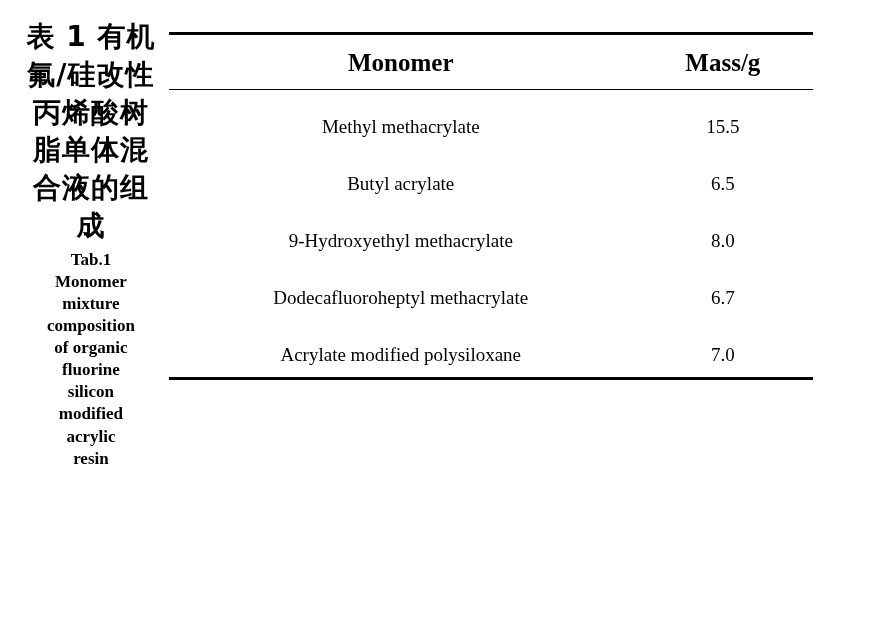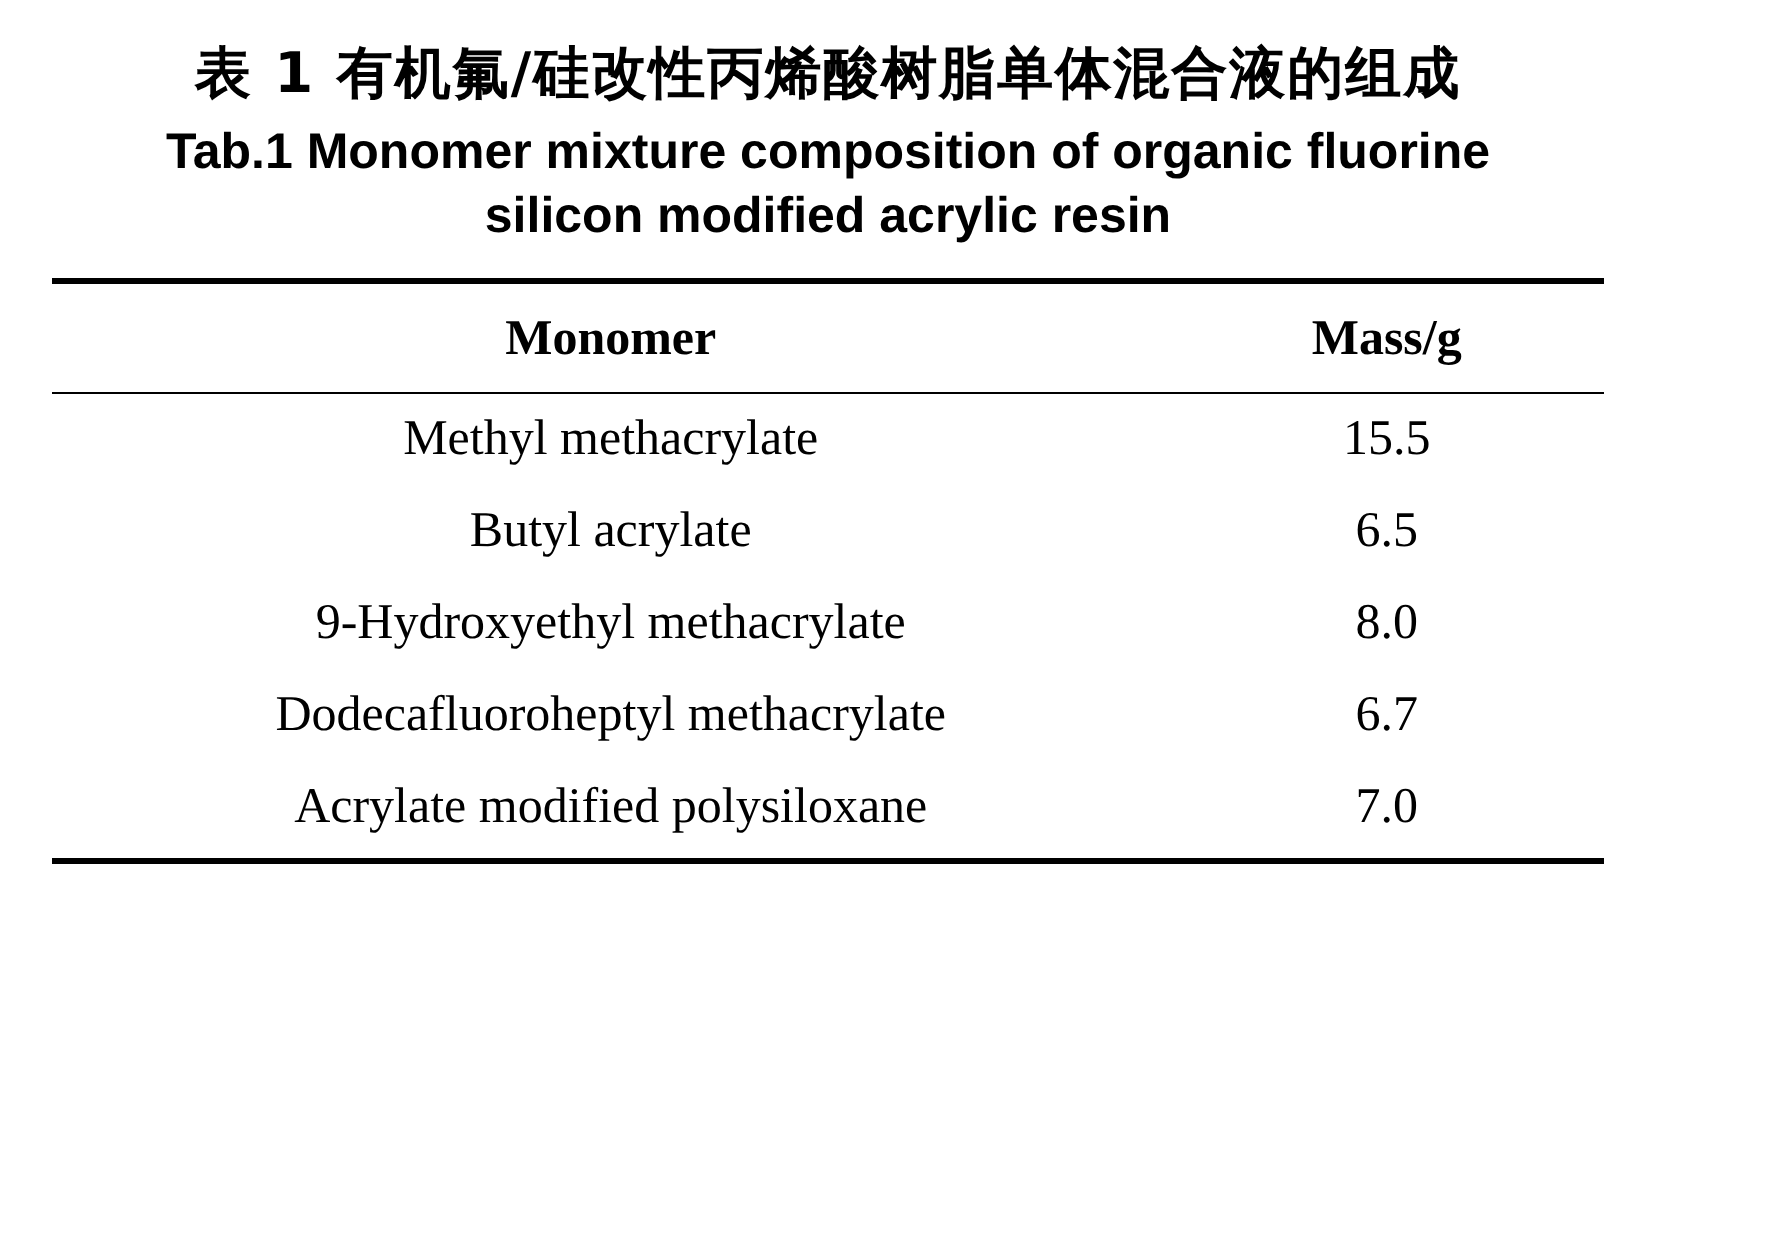--- a/index.html
+++ b/index.html
@@ -20,7 +20,8 @@
     box-sizing: border-box;
     padding: 18px 14px 0 14px;
     display: flex;
-    flex-direction: column;
+    flex-direction: row;
+    margin-left: 11px;
   }
   .caption {
     text-align: center;

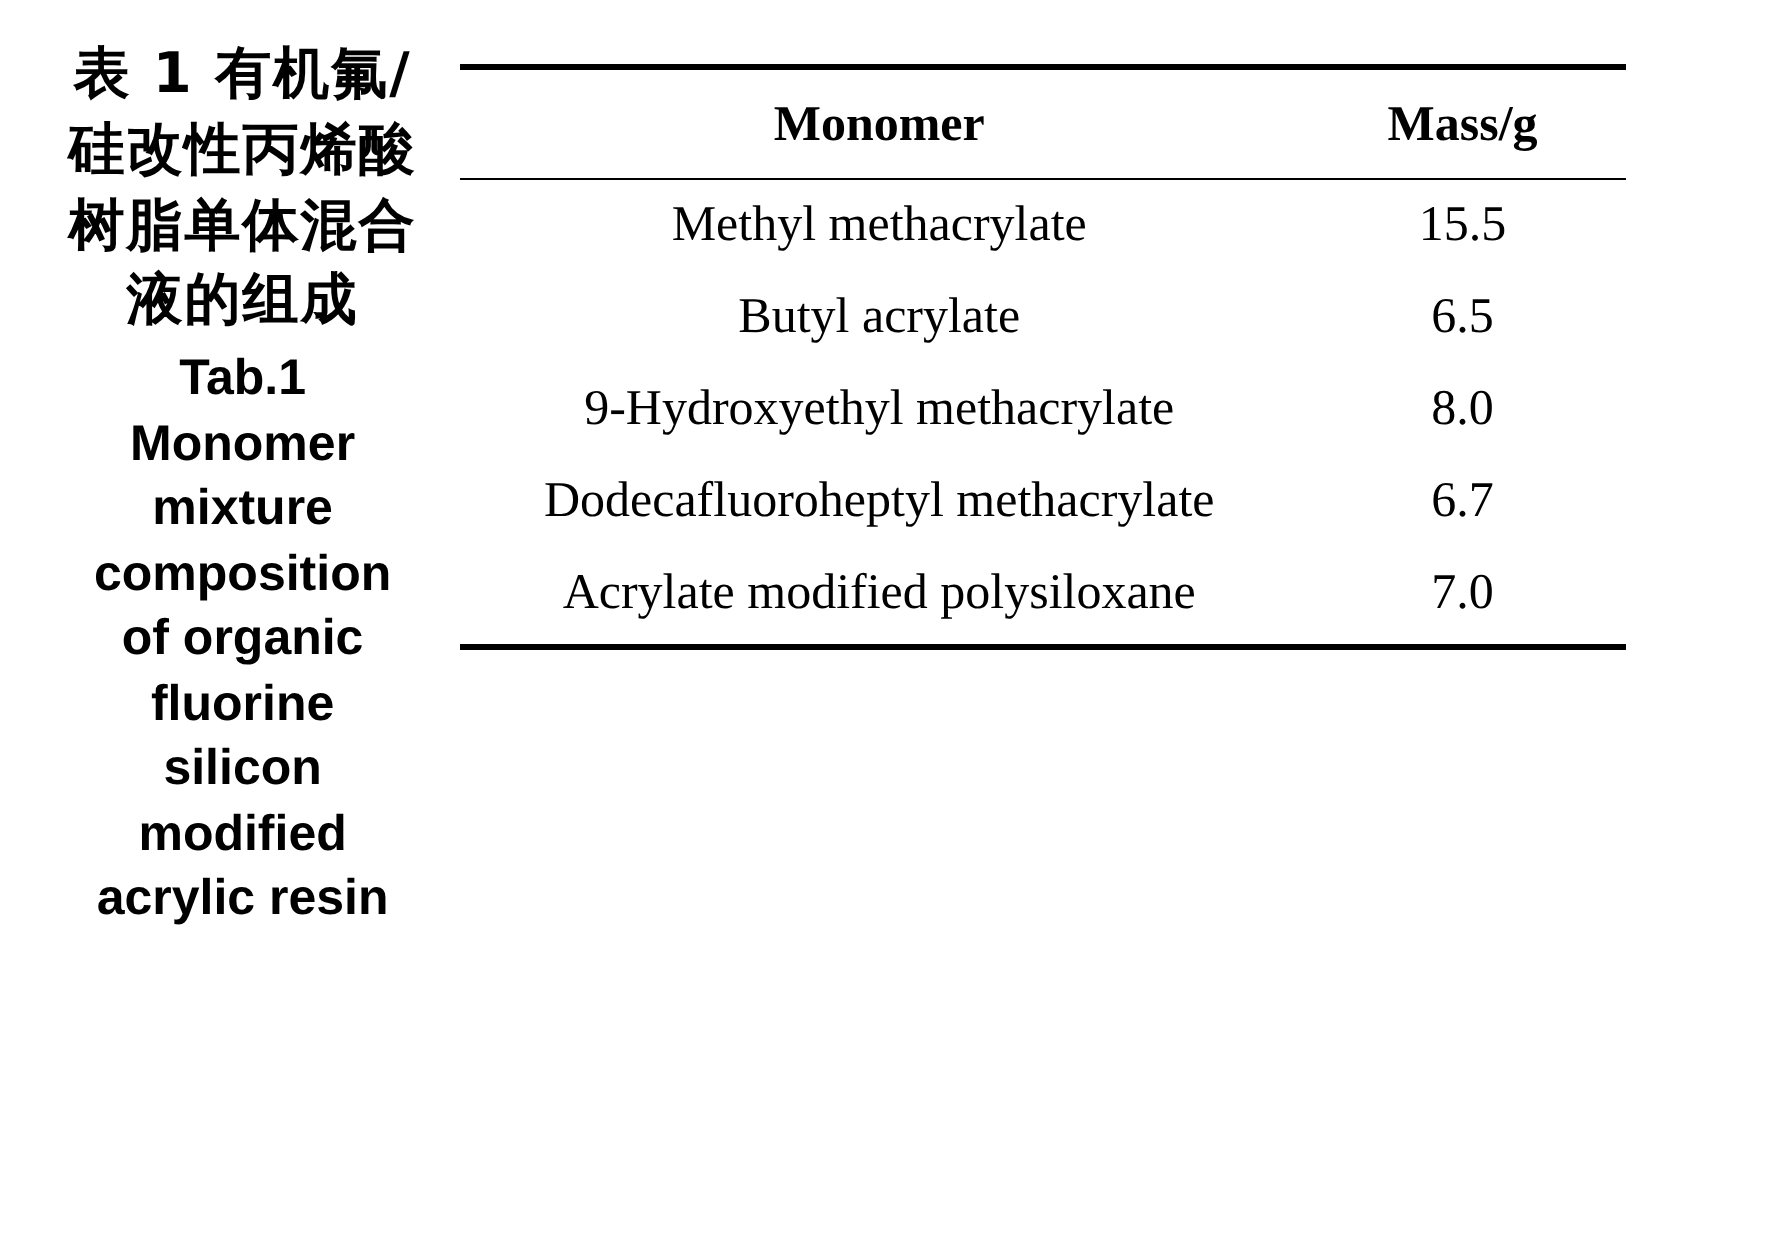--- a/index.html
+++ b/index.html
@@ -59,8 +59,8 @@
     text-align: center;
   }
   table.data tbody td {
-    font-size: 25px;
-    padding: 9px 0 9px 0;
+    font-size: 19px;
+    padding: 26px 0 9px 0;
     text-align: center;
     font-weight: 400;
   }

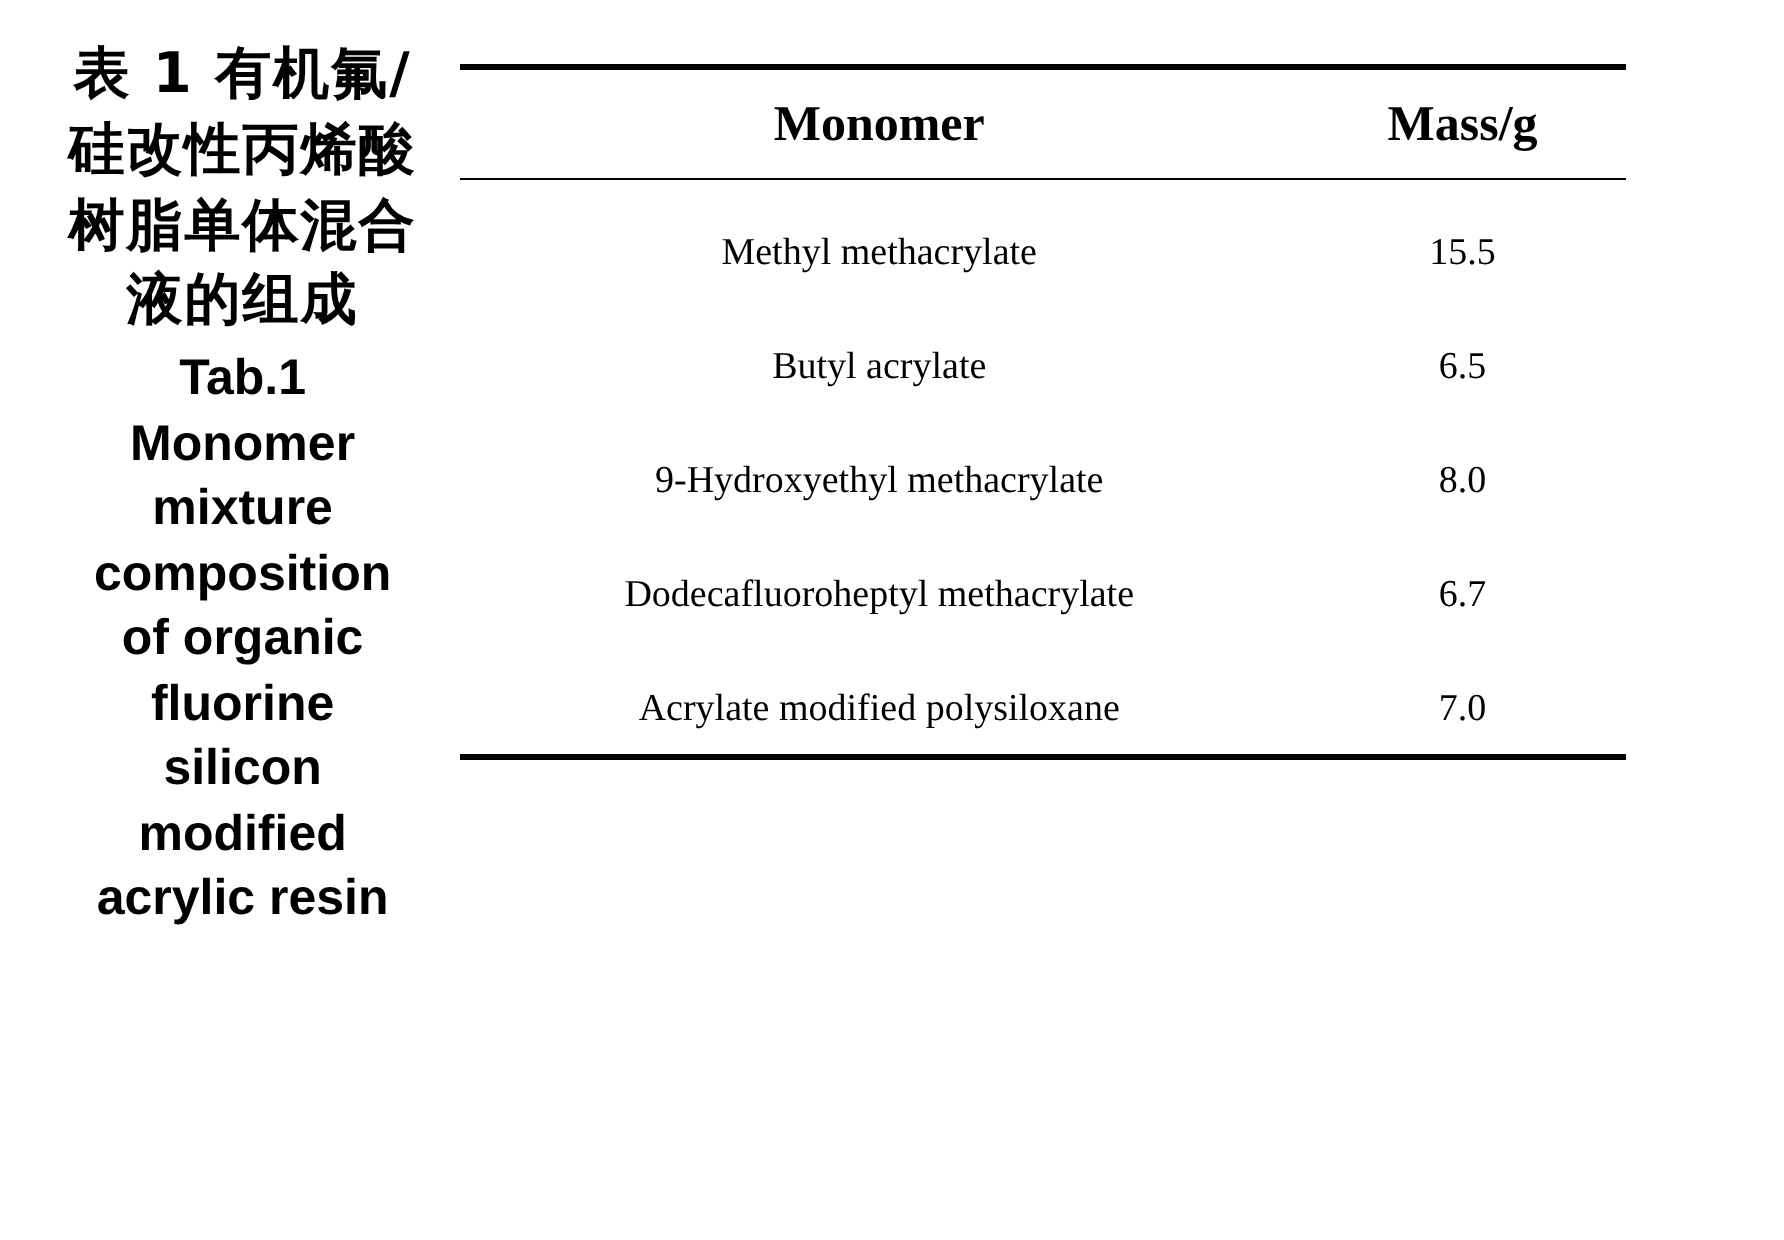--- a/index.html
+++ b/index.html
@@ -35,8 +35,8 @@
     margin-bottom: 4px;
   }
   .caption-en {
-    font-family: Liberation Sans, sans-serif;
-    font-size: 25px;
+    font-family: Liberation Serif, serif;
+    font-size: 17px;
     font-weight: 700;
     line-height: 1.30;
     padding: 0 22px;

